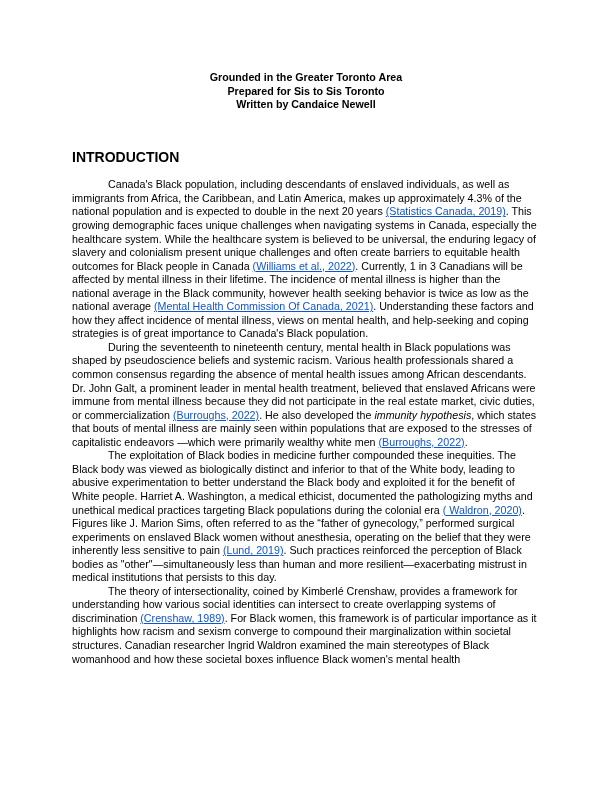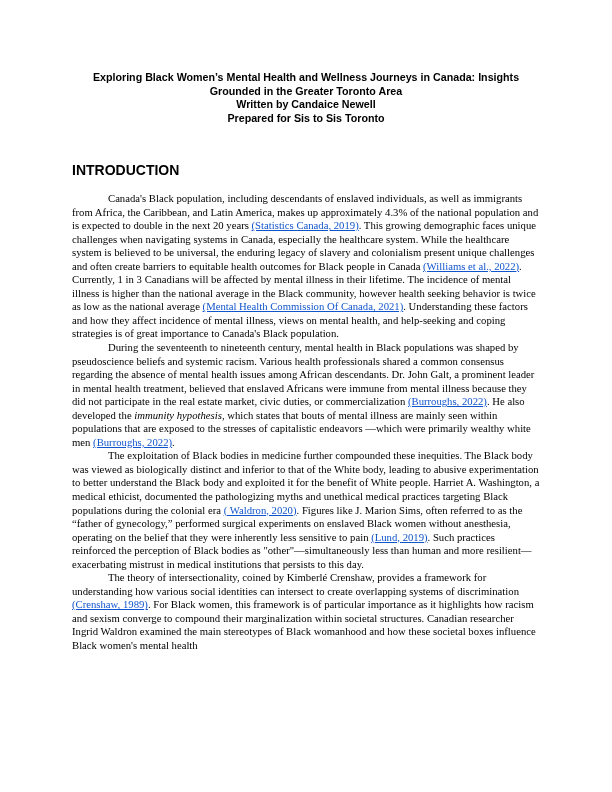--- a/index.html
+++ b/index.html
@@ -20,7 +20,6 @@
 
 <div class="page">
   <div class="title-block">
-    <span class="title-line">Exploring Black Women’s Mental Health and Wellness Journeys in Canada: Insights</span>
     <span class="title-line">Grounded in the Greater Toronto Area</span>
     <span class="title-line">Written by Candaice Newell</span>
     <span class="title-line">Prepared for Sis to Sis Toronto</span>

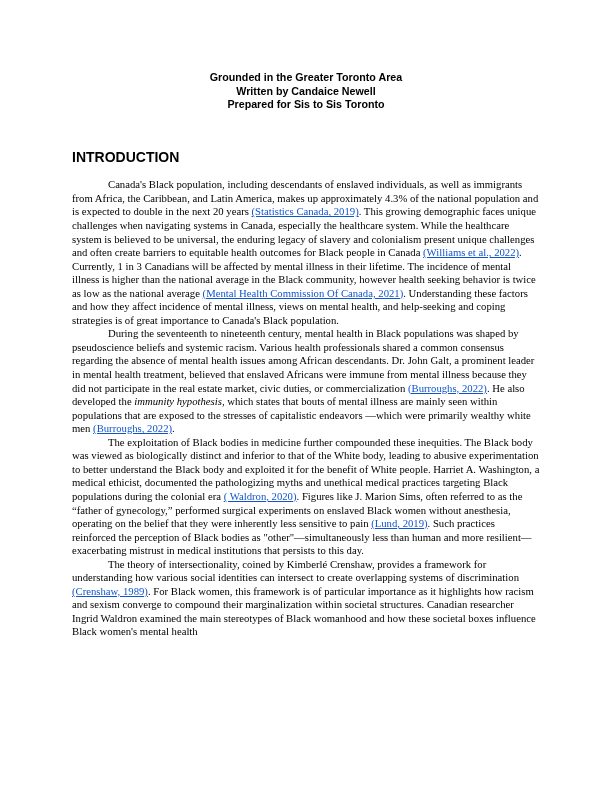--- a/index.html
+++ b/index.html
@@ -21,8 +21,8 @@
 <div class="page">
   <div class="title-block">
     <span class="title-line">Grounded in the Greater Toronto Area</span>
+    <span class="title-line">Prepared for Sis to Sis Toronto</span>
     <span class="title-line">Written by Candaice Newell</span>
-    <span class="title-line">Prepared for Sis to Sis Toronto</span>
   </div>
 
   <div class="section-heading">INTRODUCTION</div>

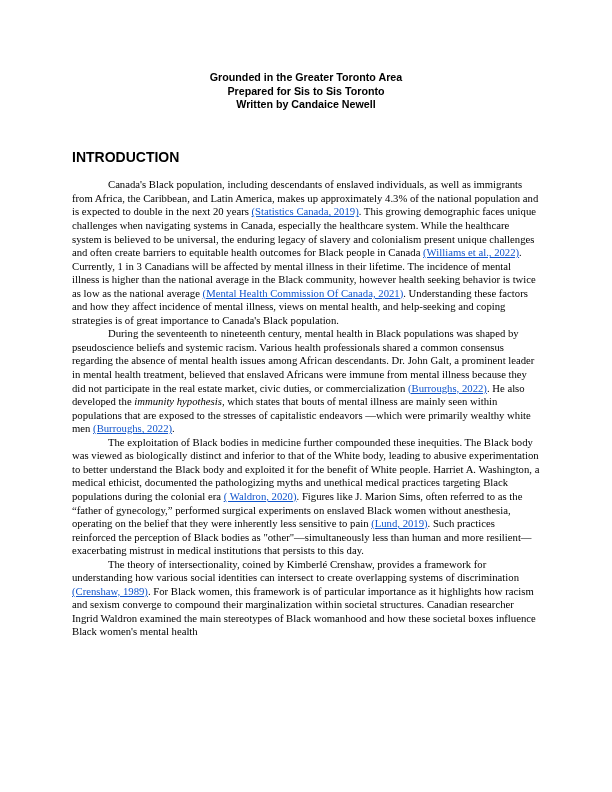--- a/index.html
+++ b/index.html
@@ -9,7 +9,7 @@
   .title-block { text-align: center; font-weight: bold; font-size: 10.7px; line-height: 13.6px; }
   .title-line { display: block; }
   .section-heading { margin-top: 39px; font-weight: bold; font-size: 14px; line-height: 13.6px; }
-  .body { margin-top: 14px; font-size: 10.7px; line-height: 13.55px; text-align: left; font-family: Liberation Serif, serif; }
+  .body { margin-top: 14px; font-size: 10.7px; line-height: 13.55px; text-align: left; }
   .para { margin: 0; }
   .para .indent { display: inline-block; width: 36px; }
   a.cite { color: #1155cc; text-decoration: underline; }

